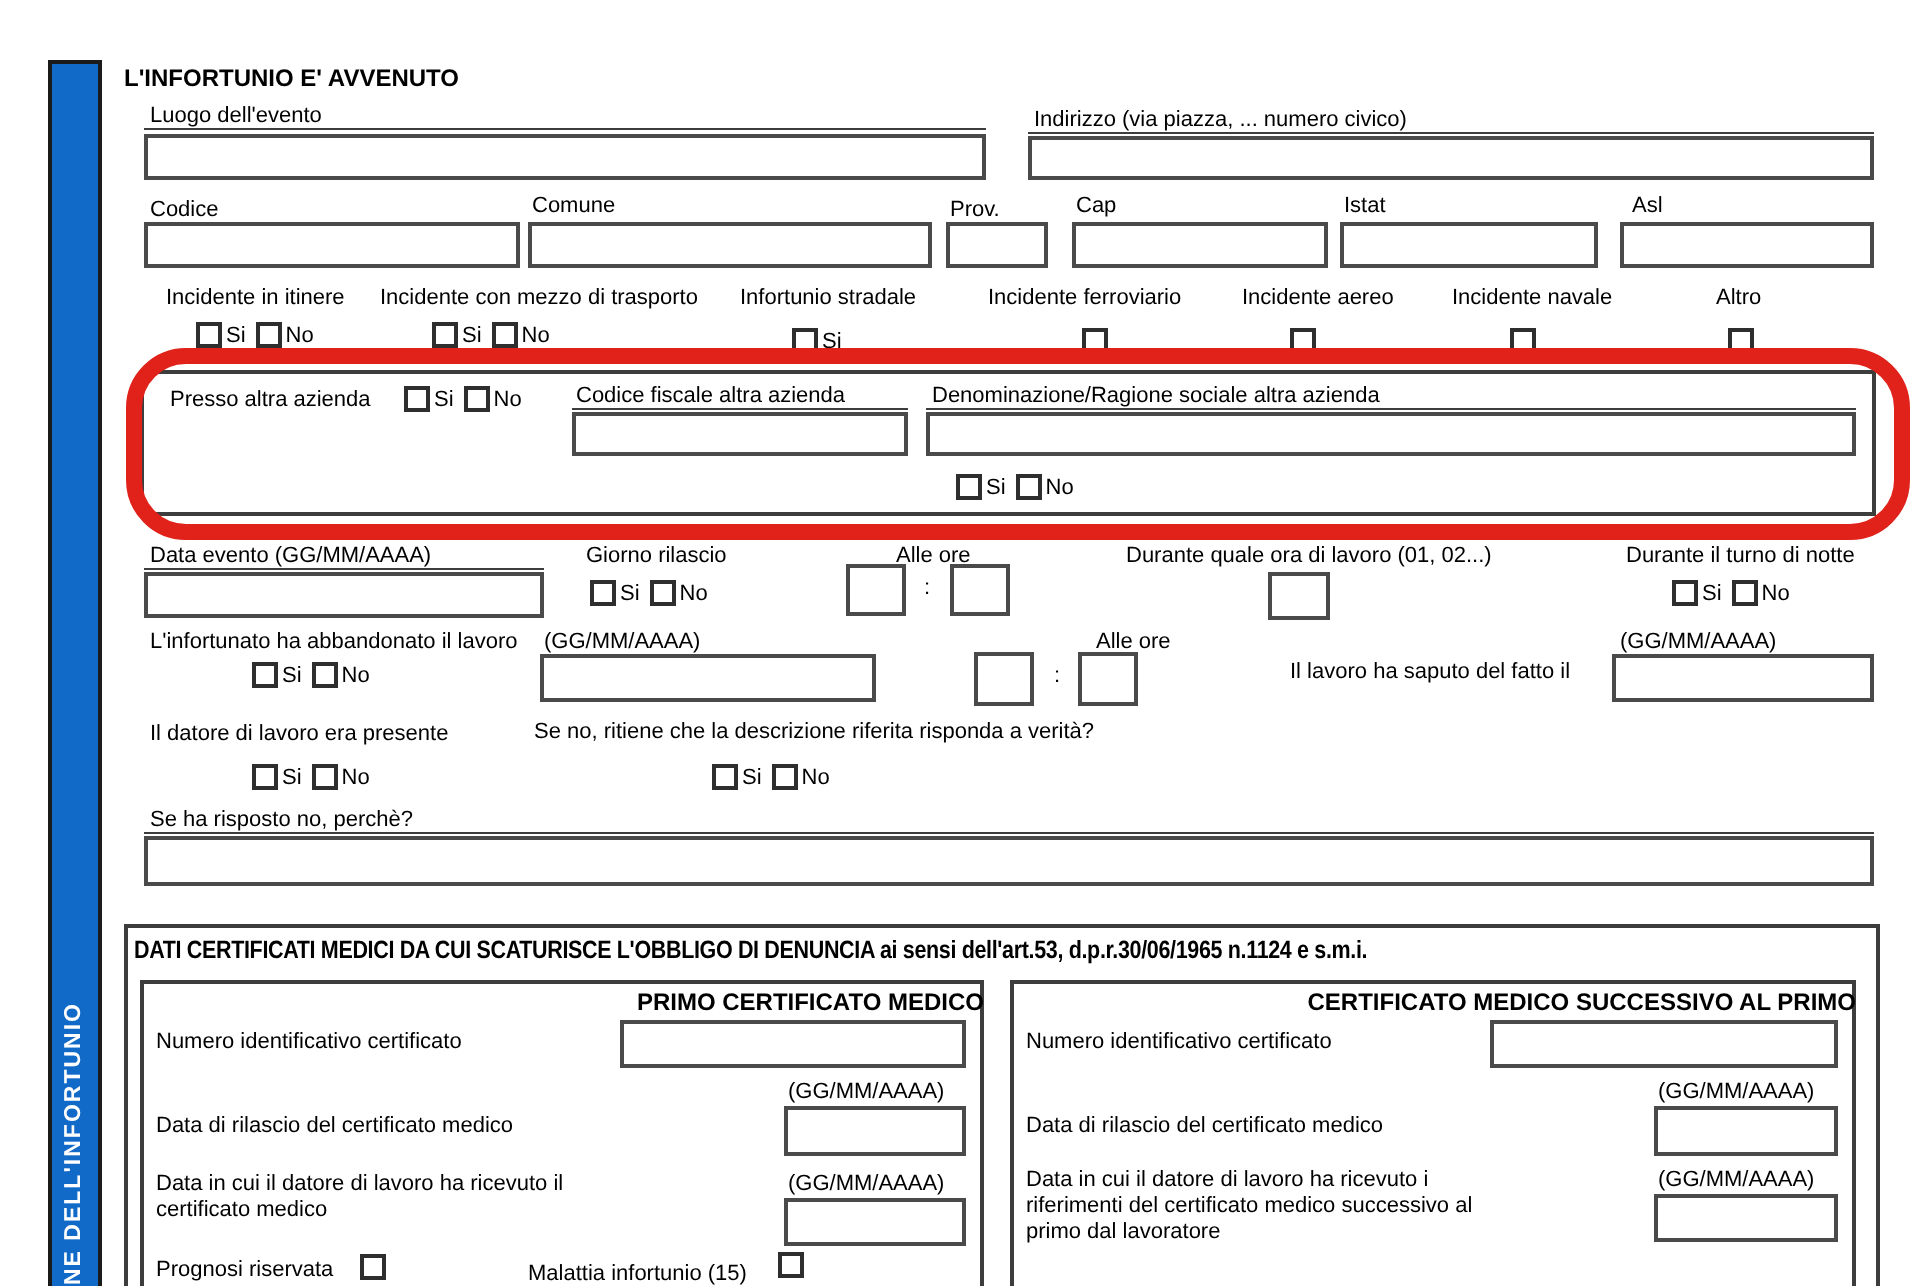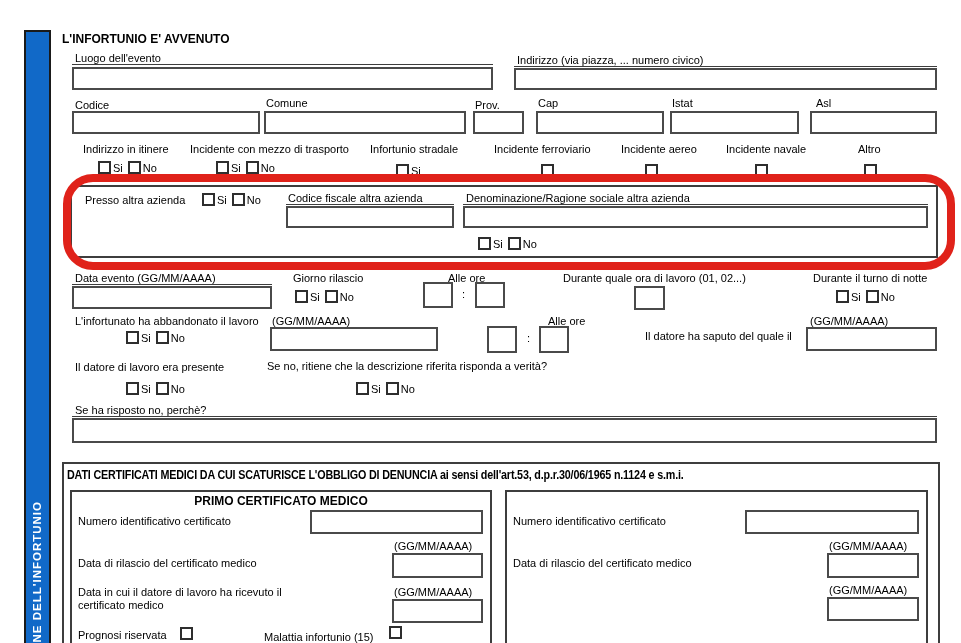--- a/index.html
+++ b/index.html
@@ -55,7 +55,7 @@
   <div class="lbl" style="left:816px;top:97px">Asl</div>
   <div class="box" style="left:810px;top:111px;width:127px;height:23px"></div>
 
-  <div class="lbl" style="left:83px;top:143px">Indirizzo in itinere</div>
+  <div class="lbl" style="left:83px;top:143px">Incidente in itinere</div>
   <div class="cbrow" style="left:98px;top:161px">
     <span class="cb"></span>
       <span class="cl">Si</span>

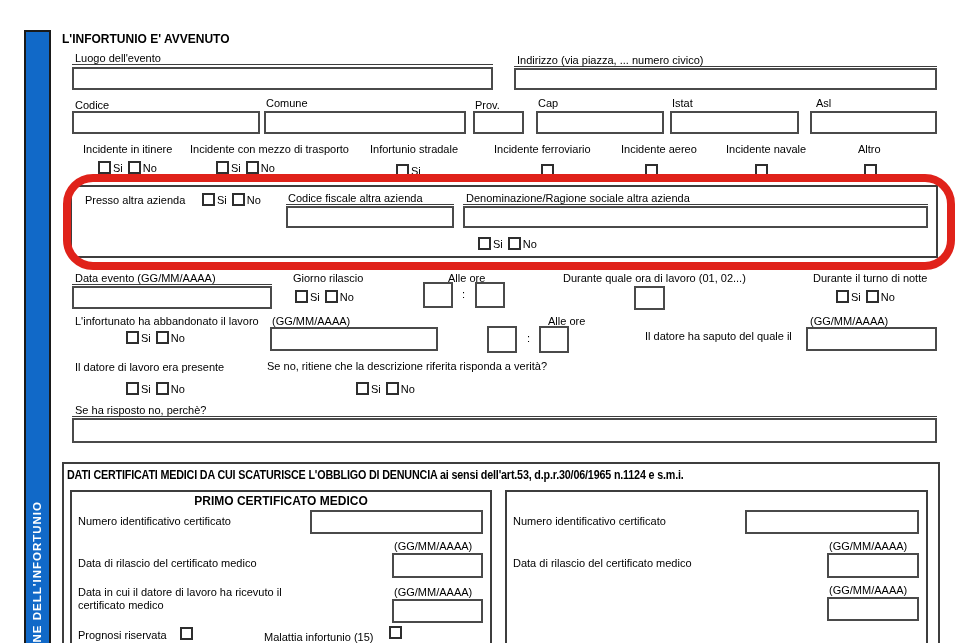--- a/index.html
+++ b/index.html
@@ -158,7 +158,7 @@
   <div class="box" style="left:487px;top:326px;width:30px;height:27px"></div>
   <div class="lbl" style="left:527px;top:332px">:</div>
   <div class="box" style="left:539px;top:326px;width:30px;height:27px"></div>
-  <div class="lbl" style="left:645px;top:330px">Il datore ha saputo del quale il</div>
+  <div class="lbl" style="left:645px;top:330px">Il lavoro ha saputo del fatto il</div>
   <div class="lbl" style="left:810px;top:315px">(GG/MM/AAAA)</div>
   <div class="box" style="left:806px;top:327px;width:131px;height:24px"></div>
 

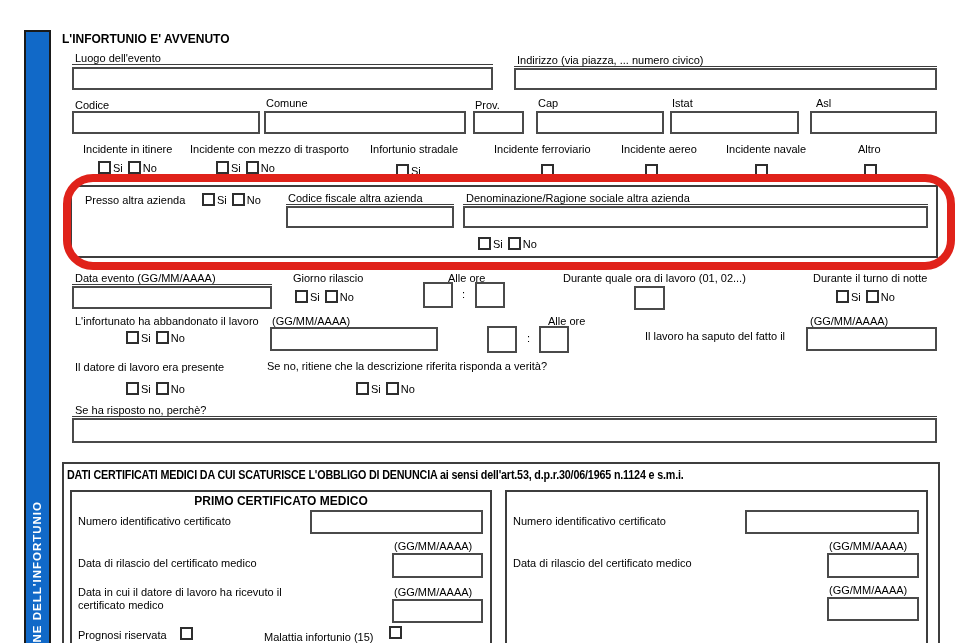--- a/index.html
+++ b/index.html
@@ -17,7 +17,7 @@
   .cb{width:13px;height:13px;border:2px solid #2e2e2e;background:#fff;display:inline-block;flex:0 0 auto}
   .cbrow .cl{margin-left:2px}
   .sp{display:inline-block;width:5px}
-  .ctr{text-align:center}
+  .ctr{text-align:right}
   .sidebar{position:absolute;left:24px;top:30px;width:27px;height:620px;background:#1169c8;border:2px solid #1a1a1a;overflow:hidden}
   .vtext{position:absolute;bottom:-4px;left:5px;writing-mode:vertical-rl;transform:rotate(180deg);color:#fff;font-weight:bold;font-size:11.5px;letter-spacing:1px;white-space:nowrap}
   .red{position:absolute;left:63px;top:174px;width:892px;height:96px;border:8px solid #e0221a;border-radius:30px;z-index:50;pointer-events:none}

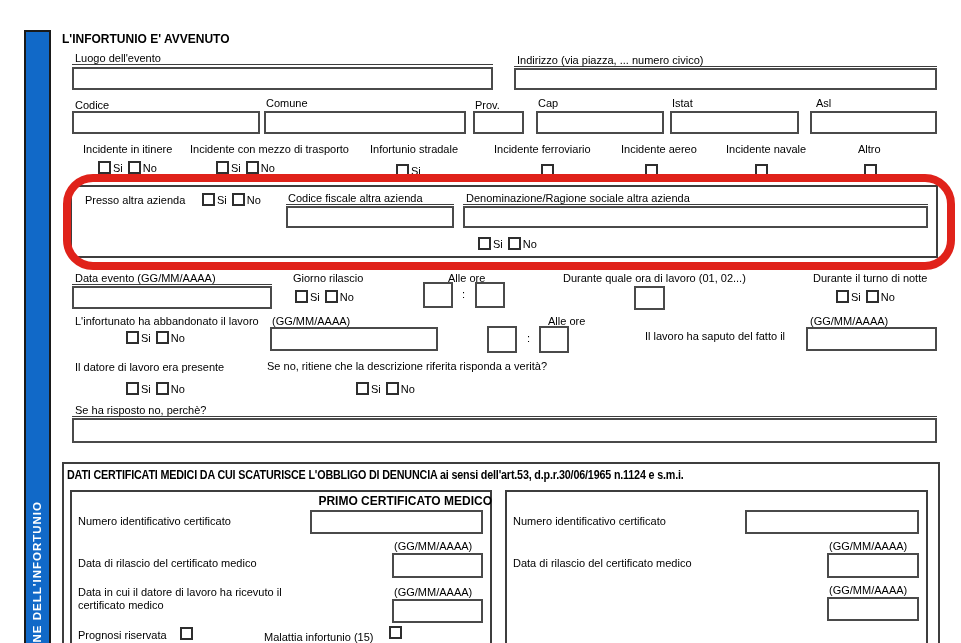--- a/index.html
+++ b/index.html
@@ -206,6 +206,7 @@
     </div>
 
   <div class="frame" style="left:505px;top:490px;width:423px;height:200px"></div>
+  <div class="lbl b t12 ctr" style="left:505px;top:494px;width:423px">CERTIFICATO MEDICO SUCCESSIVO AL PRIMO</div>
   <div class="lbl" style="left:513px;top:515px">Numero identificativo certificato</div>
   <div class="box" style="left:745px;top:510px;width:174px;height:24px"></div>
   <div class="lbl" style="left:829px;top:540px">(GG/MM/AAAA)</div>

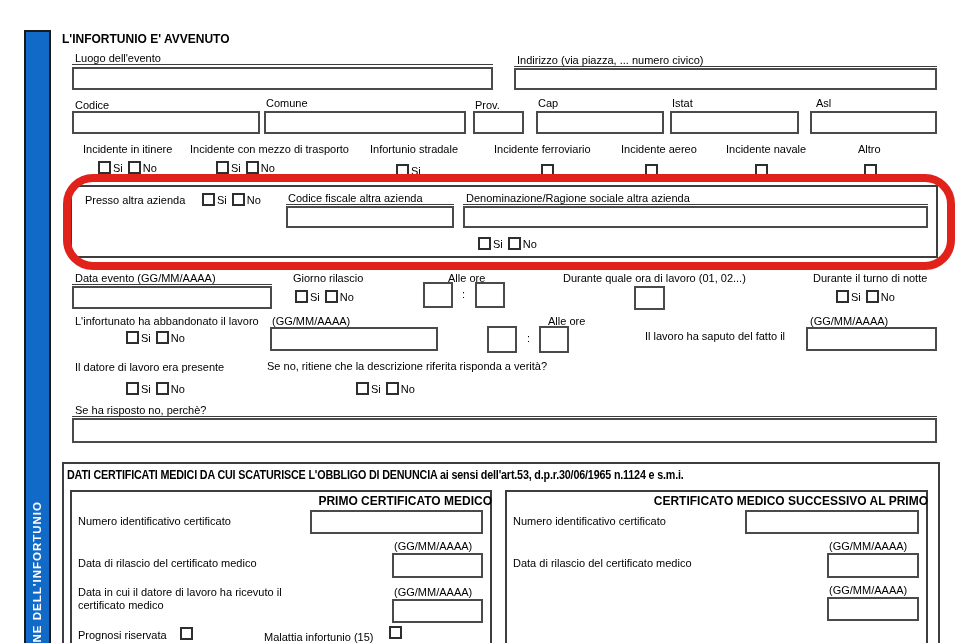--- a/index.html
+++ b/index.html
@@ -212,6 +212,7 @@
   <div class="lbl" style="left:829px;top:540px">(GG/MM/AAAA)</div>
   <div class="lbl" style="left:513px;top:557px">Data di rilascio del certificato medico</div>
   <div class="box" style="left:827px;top:553px;width:92px;height:25px"></div>
+  <div class="lbl wrap" style="left:513px;top:584px;width:250px">Data in cui il datore di lavoro ha ricevuto i riferimenti del certificato medico successivo al primo dal lavoratore</div>
   <div class="lbl" style="left:829px;top:584px">(GG/MM/AAAA)</div>
   <div class="box" style="left:827px;top:597px;width:92px;height:24px"></div>
 

